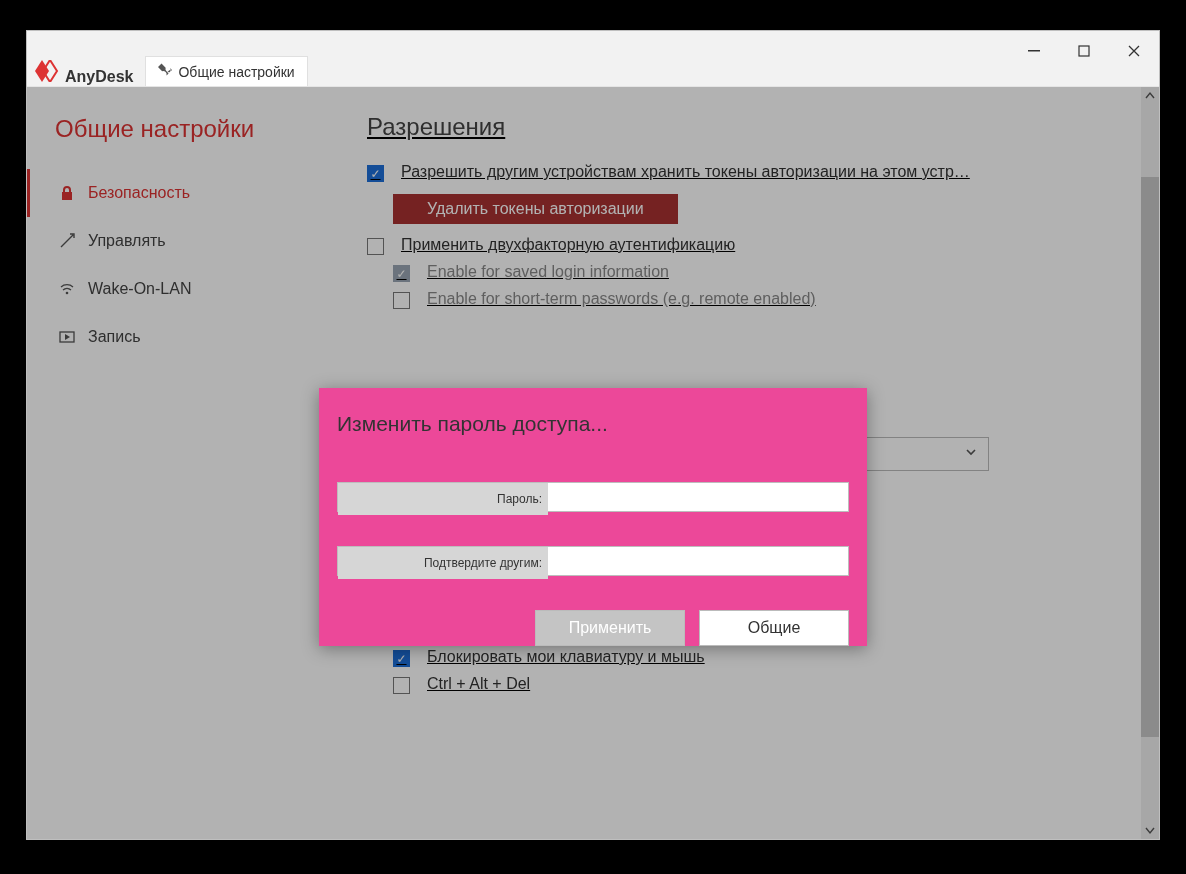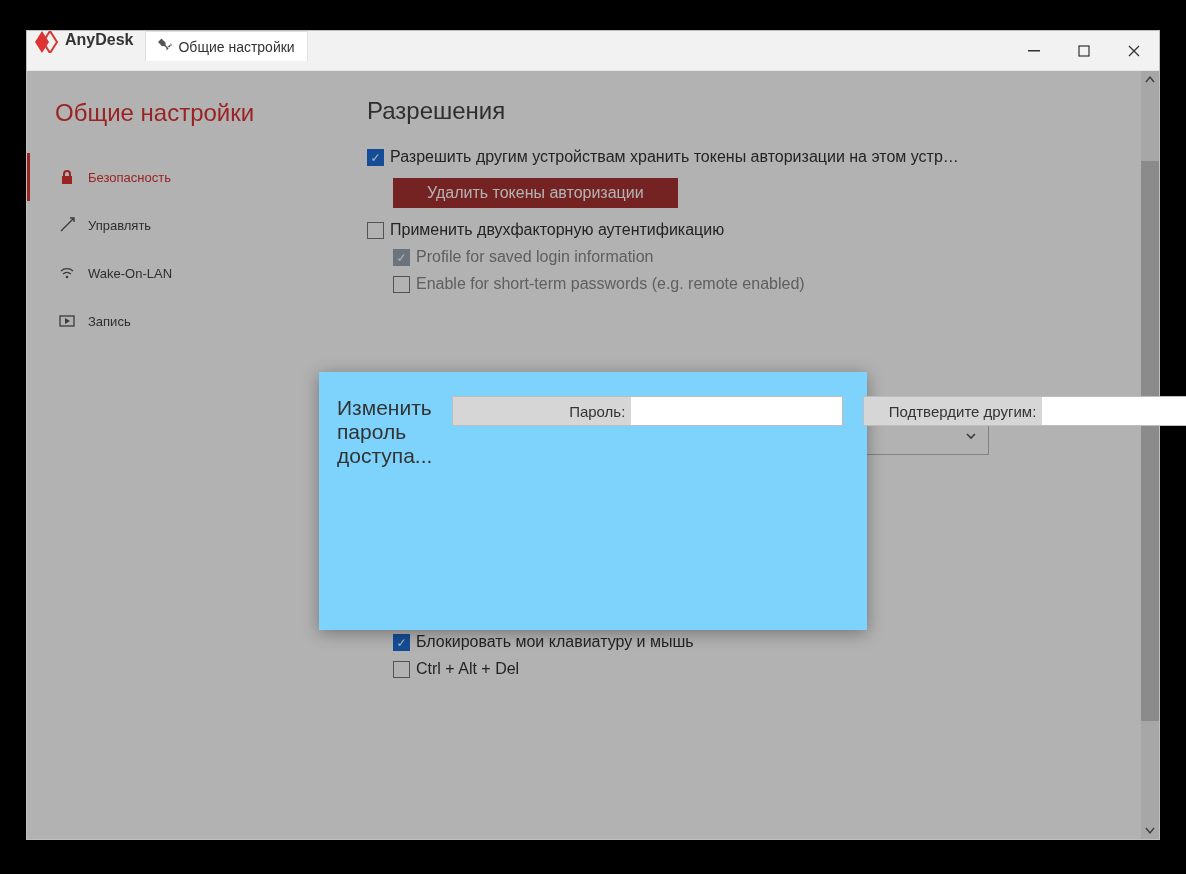--- a/index.html
+++ b/index.html
@@ -11,7 +11,7 @@
   }
   
   .titlebar {
-    height: 40px; background: #f2f2f2; display: flex; align-items: flex-start; border-bottom: 1px solid #e5e5e5;
+    height: 56px; background: #f2f2f2; display: flex; align-items: flex-end; border-bottom: 1px solid #e5e5e5;
     position: relative;
   }
   .titlebar .logo { margin-left: 8px; margin-right: 4px; }

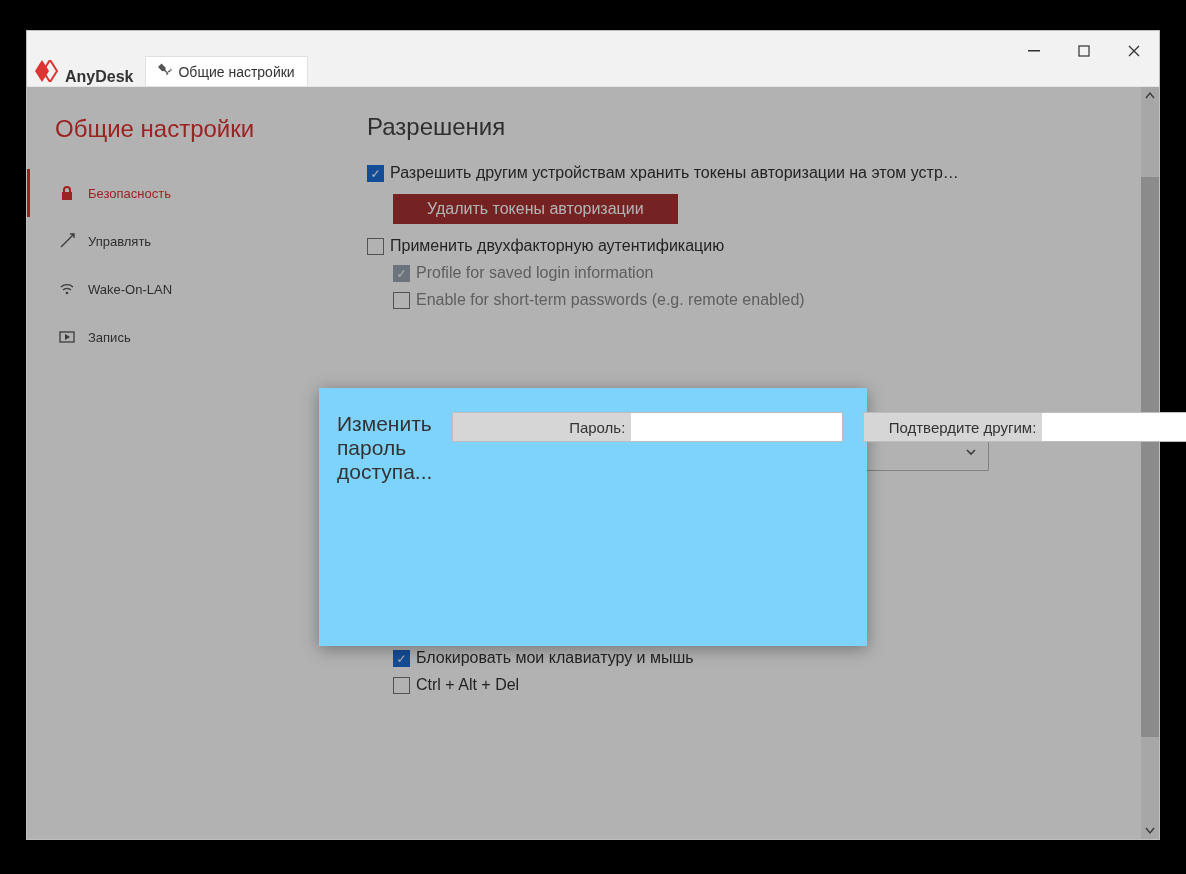--- a/index.html
+++ b/index.html
@@ -50,7 +50,7 @@
   .sidebar-item .icon { width: 18px; display:flex; align-items:center; justify-content:center; }
   
   .main {
-    flex: 1; padding: 26px 20px 18px 26px; overflow: hidden; position: relative; background: #fff;
+    flex: 1; padding: 26px 20px 18px 26px; overflow: hidden; position: relative; background: #fff; text-decoration: underline;
   }
   .section-title {
     font-size: 24px; color: #444; margin-bottom: 22px; font-weight: 400;

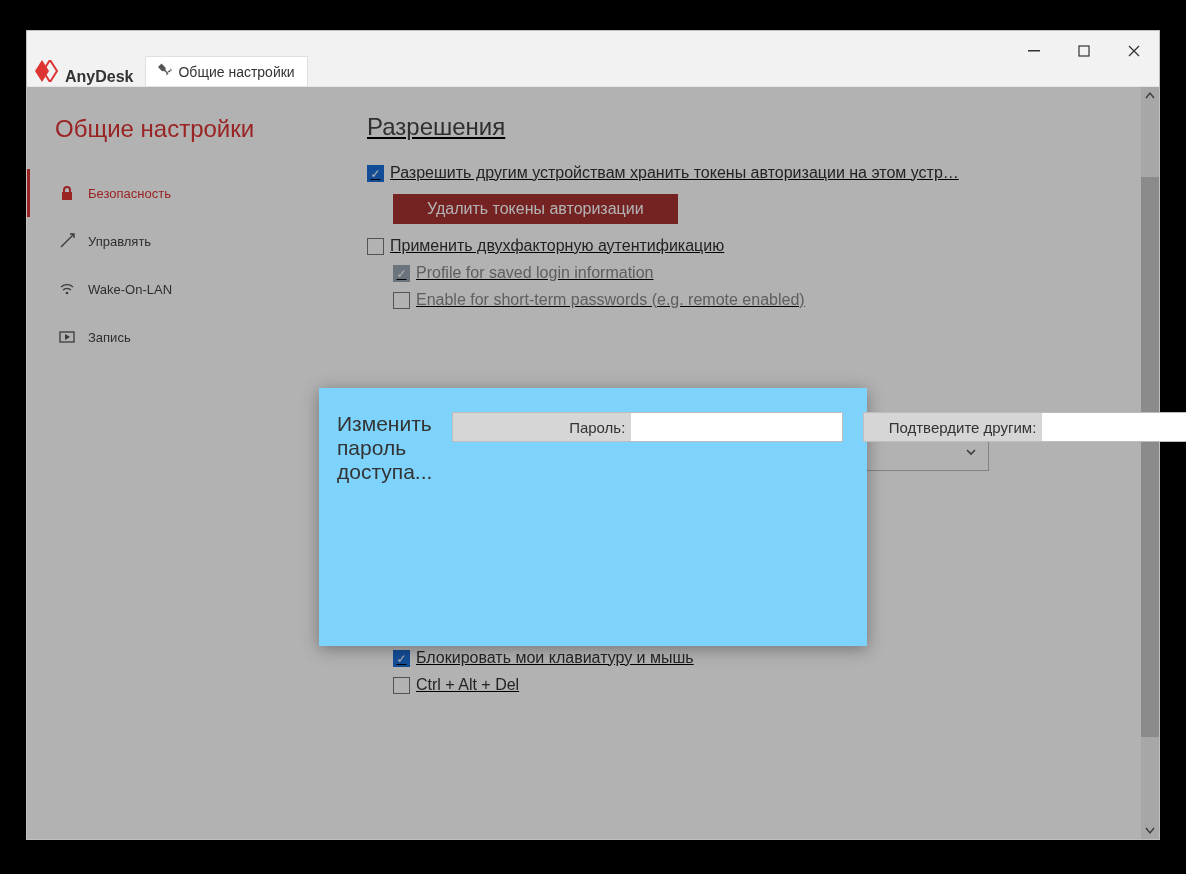--- a/index.html
+++ b/index.html
@@ -55,7 +55,7 @@
   .section-title {
     font-size: 24px; color: #444; margin-bottom: 22px; font-weight: 400;
   }
-  .row { display: flex; align-items: center; gap: 6px; margin-bottom: 8px; font-size: 16px; color: #333; }
+  .row { display: flex; align-items: flex-start; gap: 17px; margin-bottom: 8px; font-size: 16px; color: #333; }
   .row .cb {
     width: 17px; height: 17px; border: 1px solid #777; margin-top: 2px; flex-shrink: 0; display:flex;align-items:center;justify-content:center;
   }

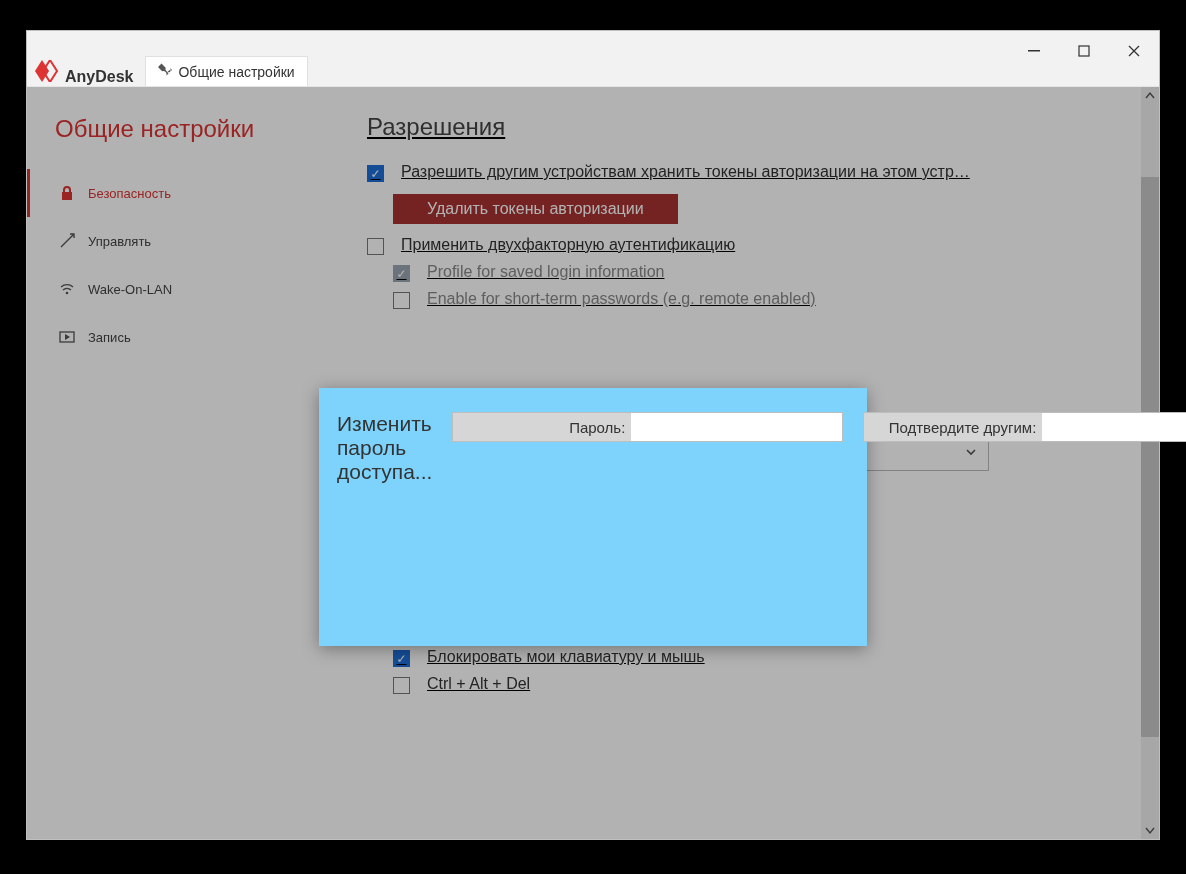--- a/index.html
+++ b/index.html
@@ -44,7 +44,7 @@
   }
   .sidebar-item {
     display: flex; align-items: center; gap: 12px; height: 48px; padding: 0 28px;
-    font-size: 13px; color: #444; cursor: pointer; border-left: 3px solid transparent;
+    font-size: 16px; color: #444; cursor: pointer; border-left: 3px solid transparent;
   }
   .sidebar-item.active { color: #d33; border-left: 3px solid #d33; }
   .sidebar-item .icon { width: 18px; display:flex; align-items:center; justify-content:center; }

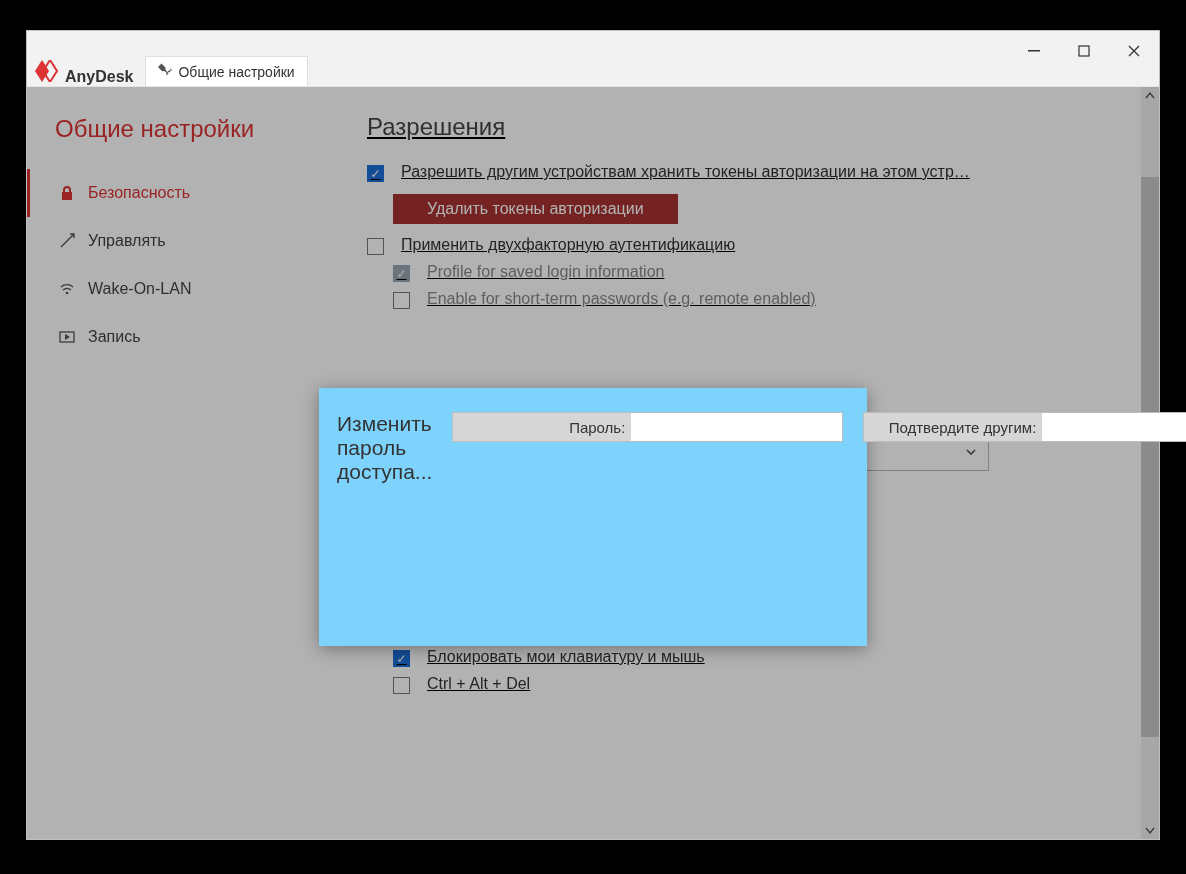--- a/index.html
+++ b/index.html
@@ -210,7 +210,7 @@
       </div>
       <div class="row indent1 muted">
         <div class="cb checked disabled"></div>
-        <span>Profile for saved login information</span>
+        <span>Enable for saved login information</span>
       </div>
       <div class="row indent1 muted">
         <div class="cb"></div>

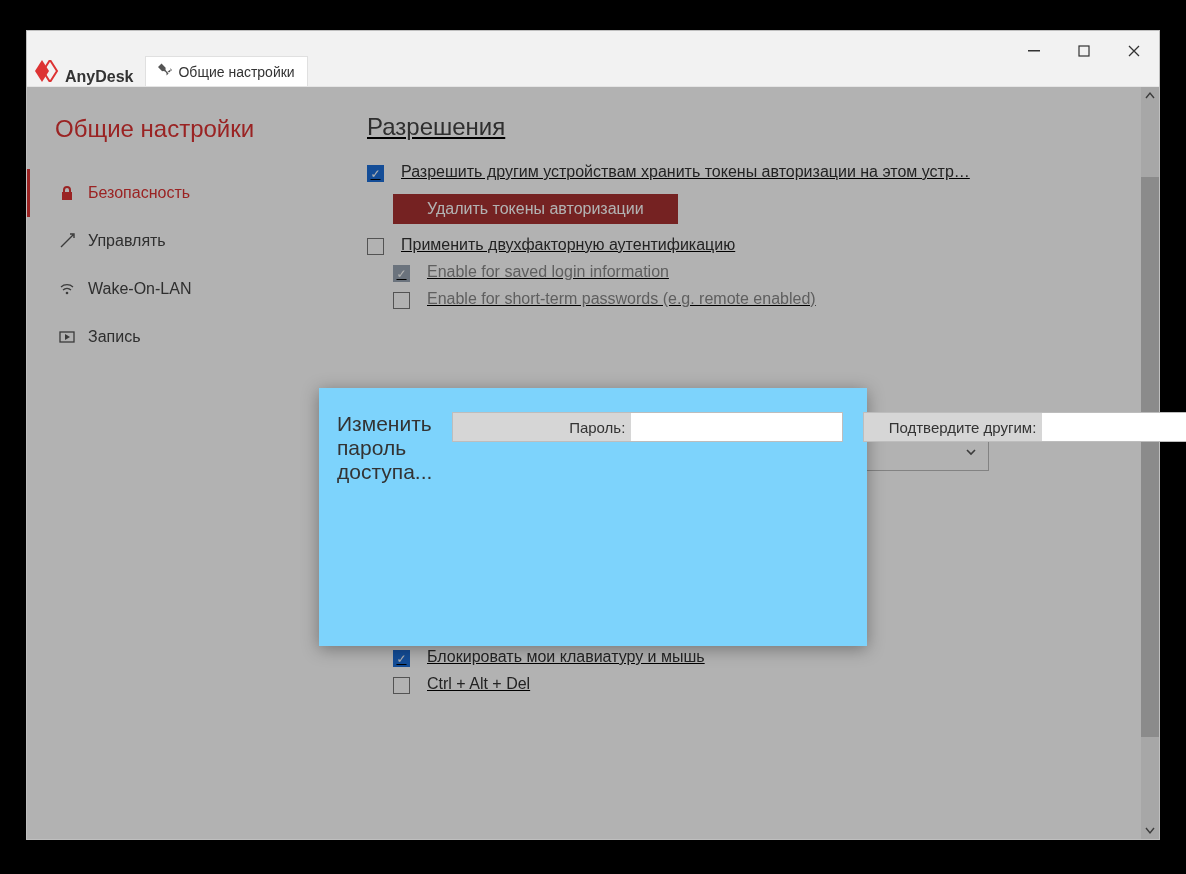--- a/index.html
+++ b/index.html
@@ -88,9 +88,9 @@
     position: absolute;
     left: 292px; top: 301px;   
     width: 548px; height: 258px;
-    background: #7dd3fc; z-index: 10; box-shadow: 0 3px 16px rgba(0,0,0,0.35);
+    background: #ec4899; z-index: 10; box-shadow: 0 3px 16px rgba(0,0,0,0.35);
     padding: 24px 18px 16px 18px;
-    display: flex; flex-direction: row; gap: 20px;
+    display: flex; flex-direction: column; gap: 20px;
   }
   .modal-title { font-size: 21px; color: #333; margin-bottom: 26px; }
   .field-row {

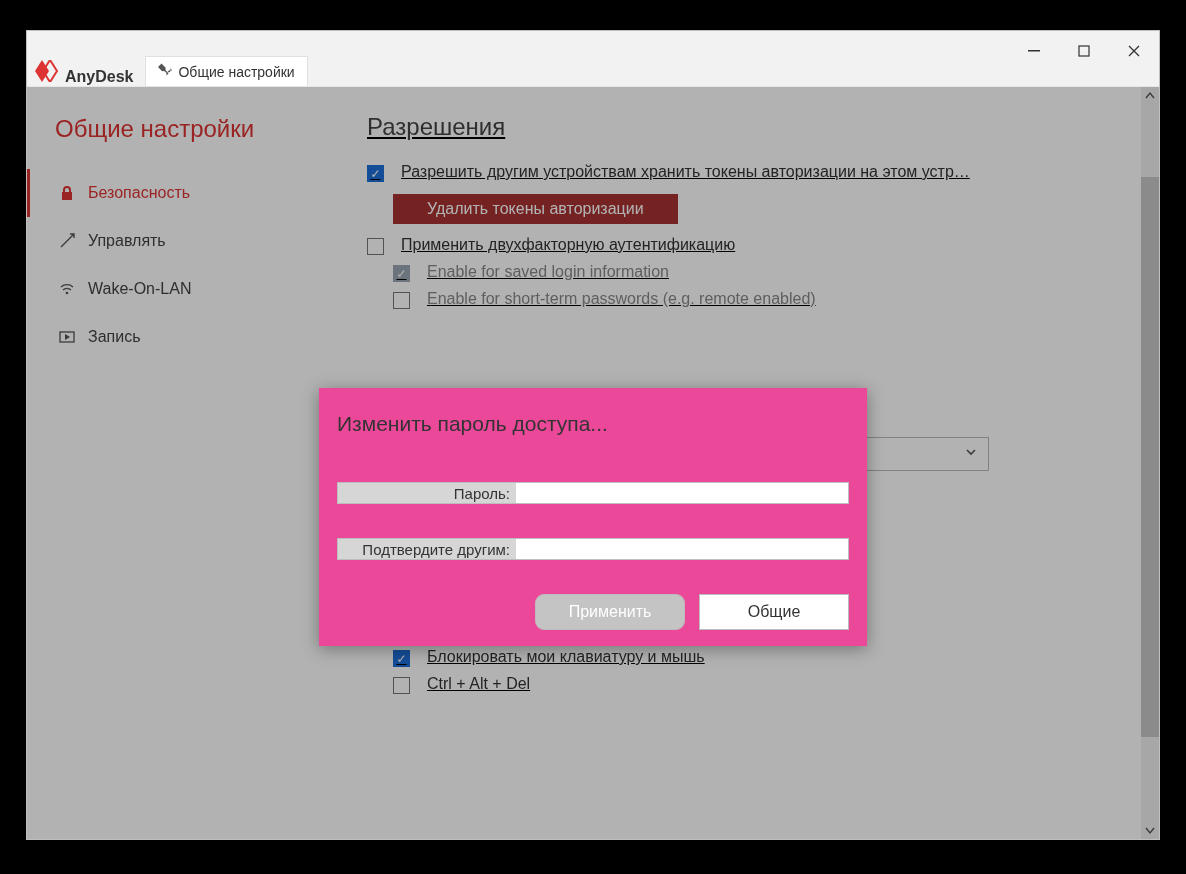--- a/index.html
+++ b/index.html
@@ -97,8 +97,8 @@
     display: flex; height: 30px; border: 1px solid #bdbdbd; margin-bottom: 14px; background:#fff;
   }
   .field-row .label {
-    width: 178px; background: #d6d6d6; display:flex; align-items:center; justify-content:flex-end;
-    padding: 0 6px; font-size: 15px; color: #333;
+    width: 210px; background: #d6d6d6; display:flex; align-items:center; justify-content:flex-end;
+    padding: 16px 6px; font-size: 12px; color: #333;
   }
   .field-row input {
     flex:1; border:none; outline:none; padding:0 6px; font-size:15px;

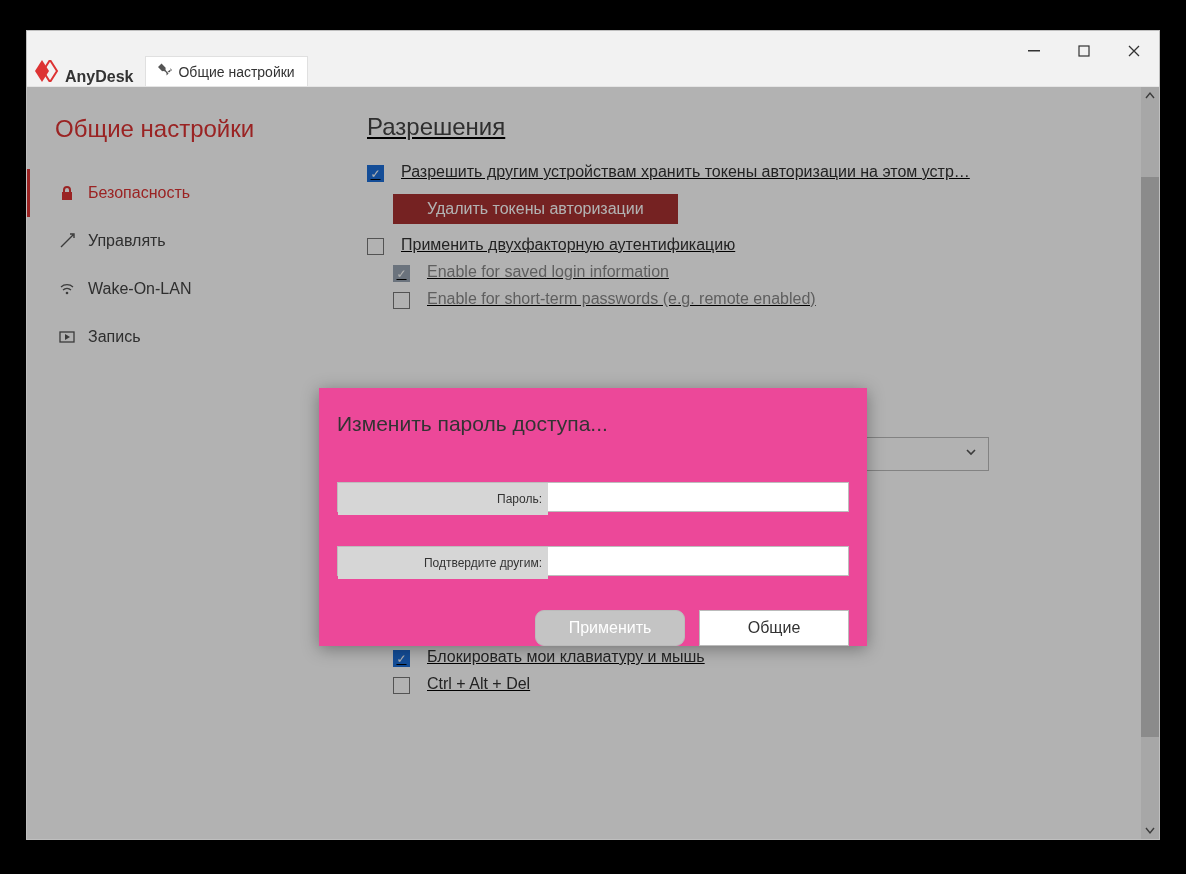--- a/index.html
+++ b/index.html
@@ -109,7 +109,7 @@
   .modal-buttons button {
     height: 36px; width: 150px; font-size: 16px; border:1px solid #bbb; background:#fff; color:#333; cursor:pointer;
   }
-  .modal-buttons button.primary { background:#c4c4c4; border-color:#bbb; color:#fff;border-radius:9px; }
+  .modal-buttons button.primary { background:#c4c4c4; border-color:#bbb; color:#fff; }
 </style>
 </head>
 <body>

